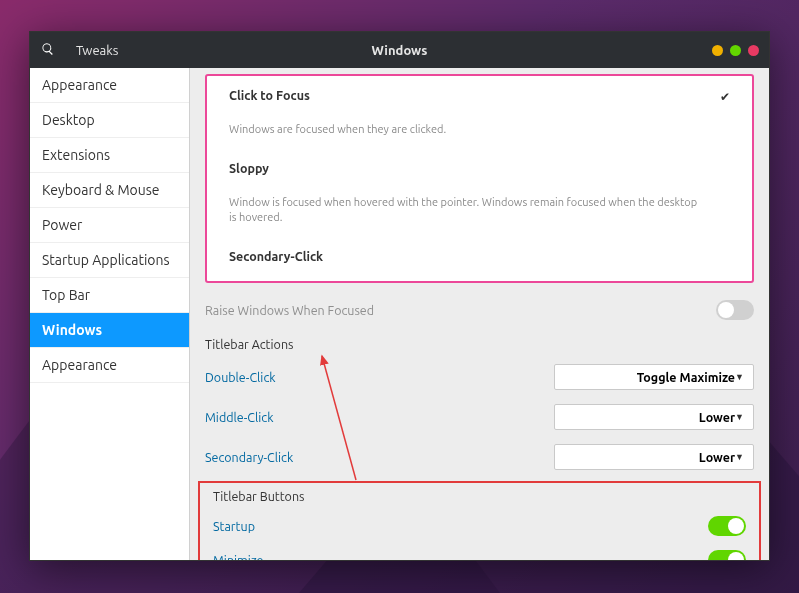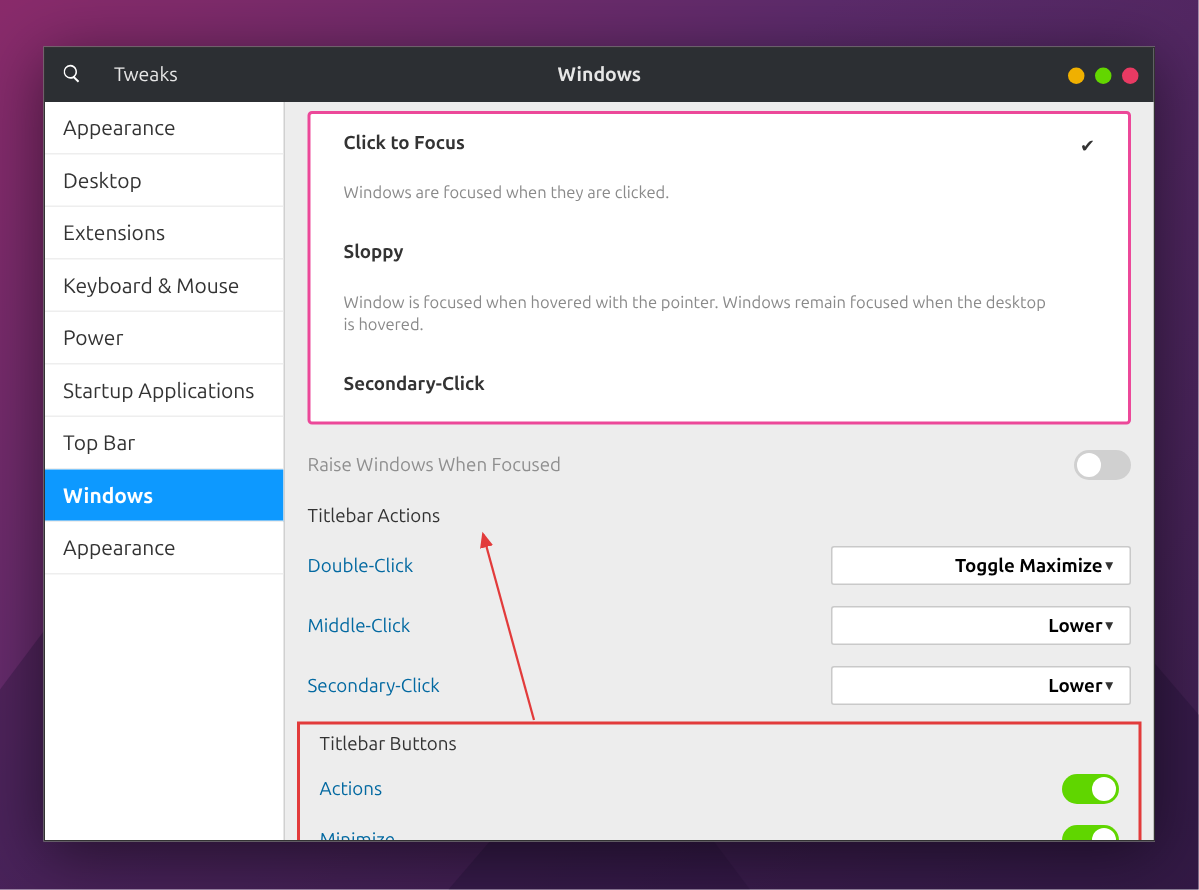--- a/index.html
+++ b/index.html
@@ -291,7 +291,7 @@
         <div class="hl-box">
           <div class="section-head" style="padding-top:0;">Titlebar Buttons</div>
           <div class="row">
-            <span class="label">Actions</span>
+            <span class="label">Startup</span>
             <div class="switch on">
                 <div class="knob"></div>
               </div>

